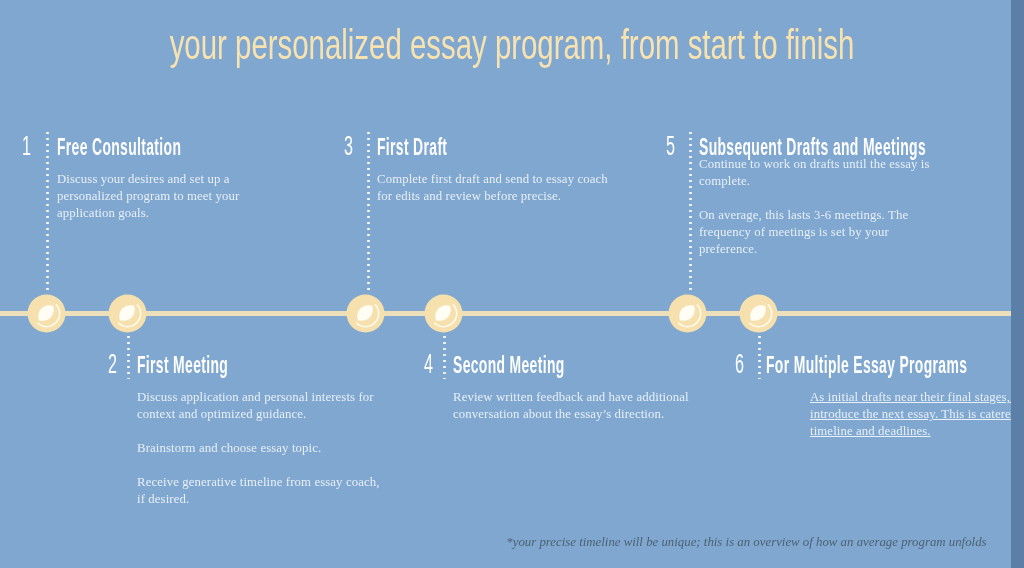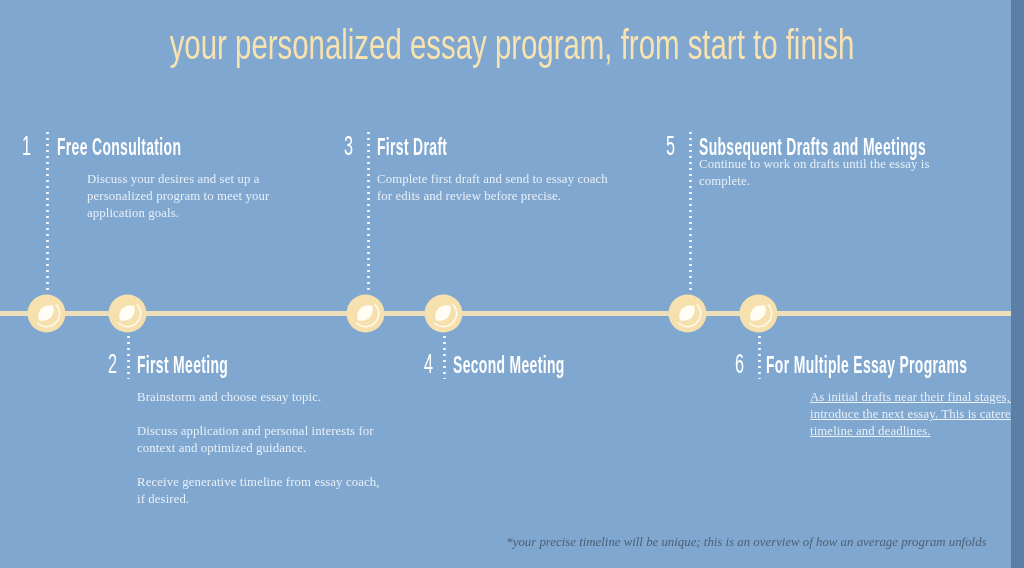--- a/index.html
+++ b/index.html
@@ -49,7 +49,7 @@
   }
   .body p{margin:0 0 17px 0;}
   .body p:last-child{margin-bottom:0;}
-  .s1-num{left:22px;top:133px;}  .s1-head{left:57px;top:135px;}  .s1-body{left:57px;top:171px;width:214px;margin-left:30px;}
+  .s1-num{left:22px;top:133px;}  .s1-head{left:57px;top:135px;}  .s1-body{left:57px;top:171px;width:214px;}
   .s3-num{left:344px;top:133px;} .s3-head{left:377px;top:135px;} .s3-body{left:377px;top:171px;width:240px;}
   .s5-num{left:666px;top:133px;} .s5-head{left:699px;top:135px;} .s5-body{left:699px;top:156px;width:243px;}
   .s2-num{left:108px;top:351px;} .s2-head{left:137px;top:353px;} .s2-body{left:137px;top:389px;width:250px;}

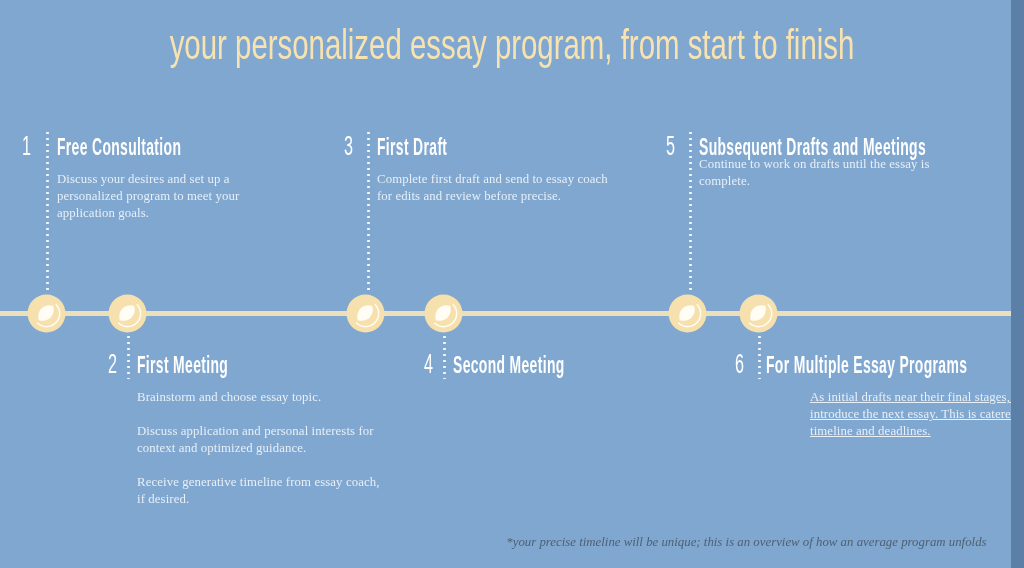--- a/index.html
+++ b/index.html
@@ -148,6 +148,7 @@
   <div class="head s5-head">Subsequent Drafts and Meetings</div>
   <div class="body s5-body">
     <p>Continue to work on drafts until the essay is complete.</p>
+    <p>On average, this lasts 3-6 meetings. The frequency of meetings is set by your preference.</p>
   </div>
 
   <div class="num s6-num">6</div>

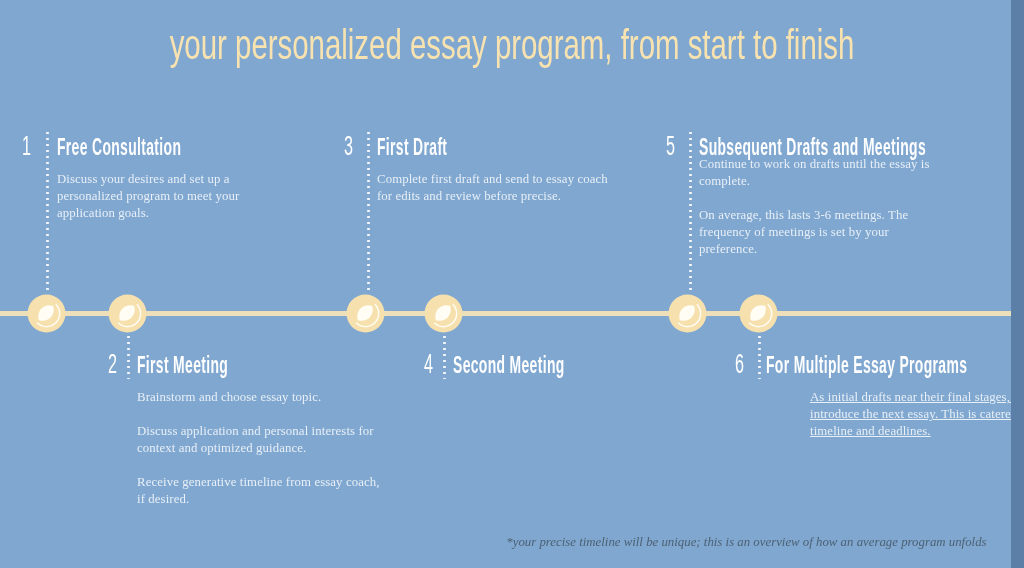--- a/index.html
+++ b/index.html
@@ -143,6 +143,9 @@
 
   <div class="num s4-num">4</div>
   <div class="head s4-head">Second Meeting</div>
+  <div class="body s4-body">
+    <p>Review written feedback and have additional conversation about the essay’s direction.</p>
+  </div>
 
   <div class="num s5-num">5</div>
   <div class="head s5-head">Subsequent Drafts and Meetings</div>

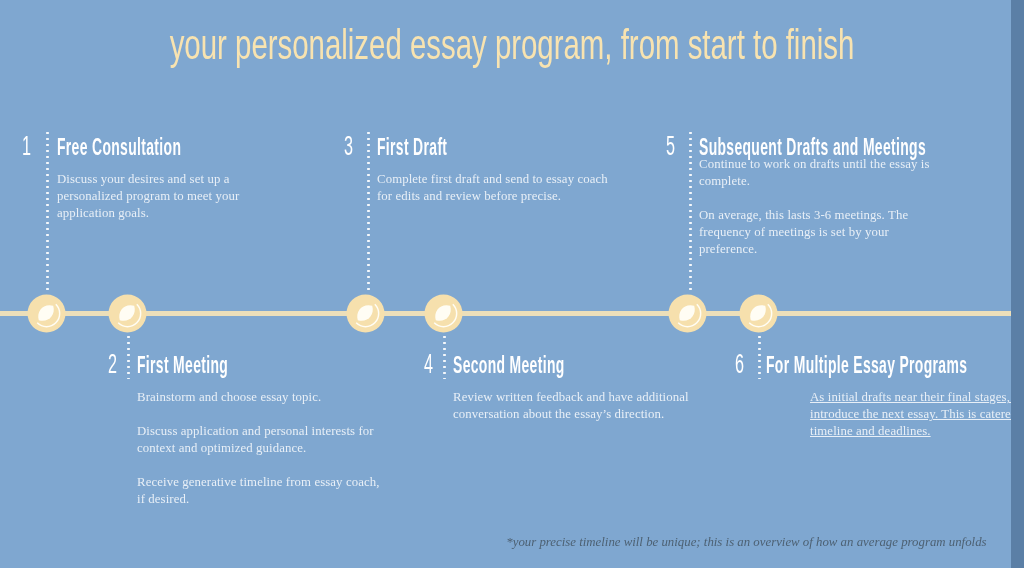--- a/index.html
+++ b/index.html
@@ -130,8 +130,8 @@
   <div class="num s2-num">2</div>
   <div class="head s2-head">First Meeting</div>
   <div class="body s2-body">
+    <p>Discuss application and personal interests for context and optimized guidance.</p>
     <p>Brainstorm and choose essay topic.</p>
-    <p>Discuss application and personal interests for context and optimized guidance.</p>
     <p>Receive generative timeline from essay coach, if desired.</p>
   </div>
 

